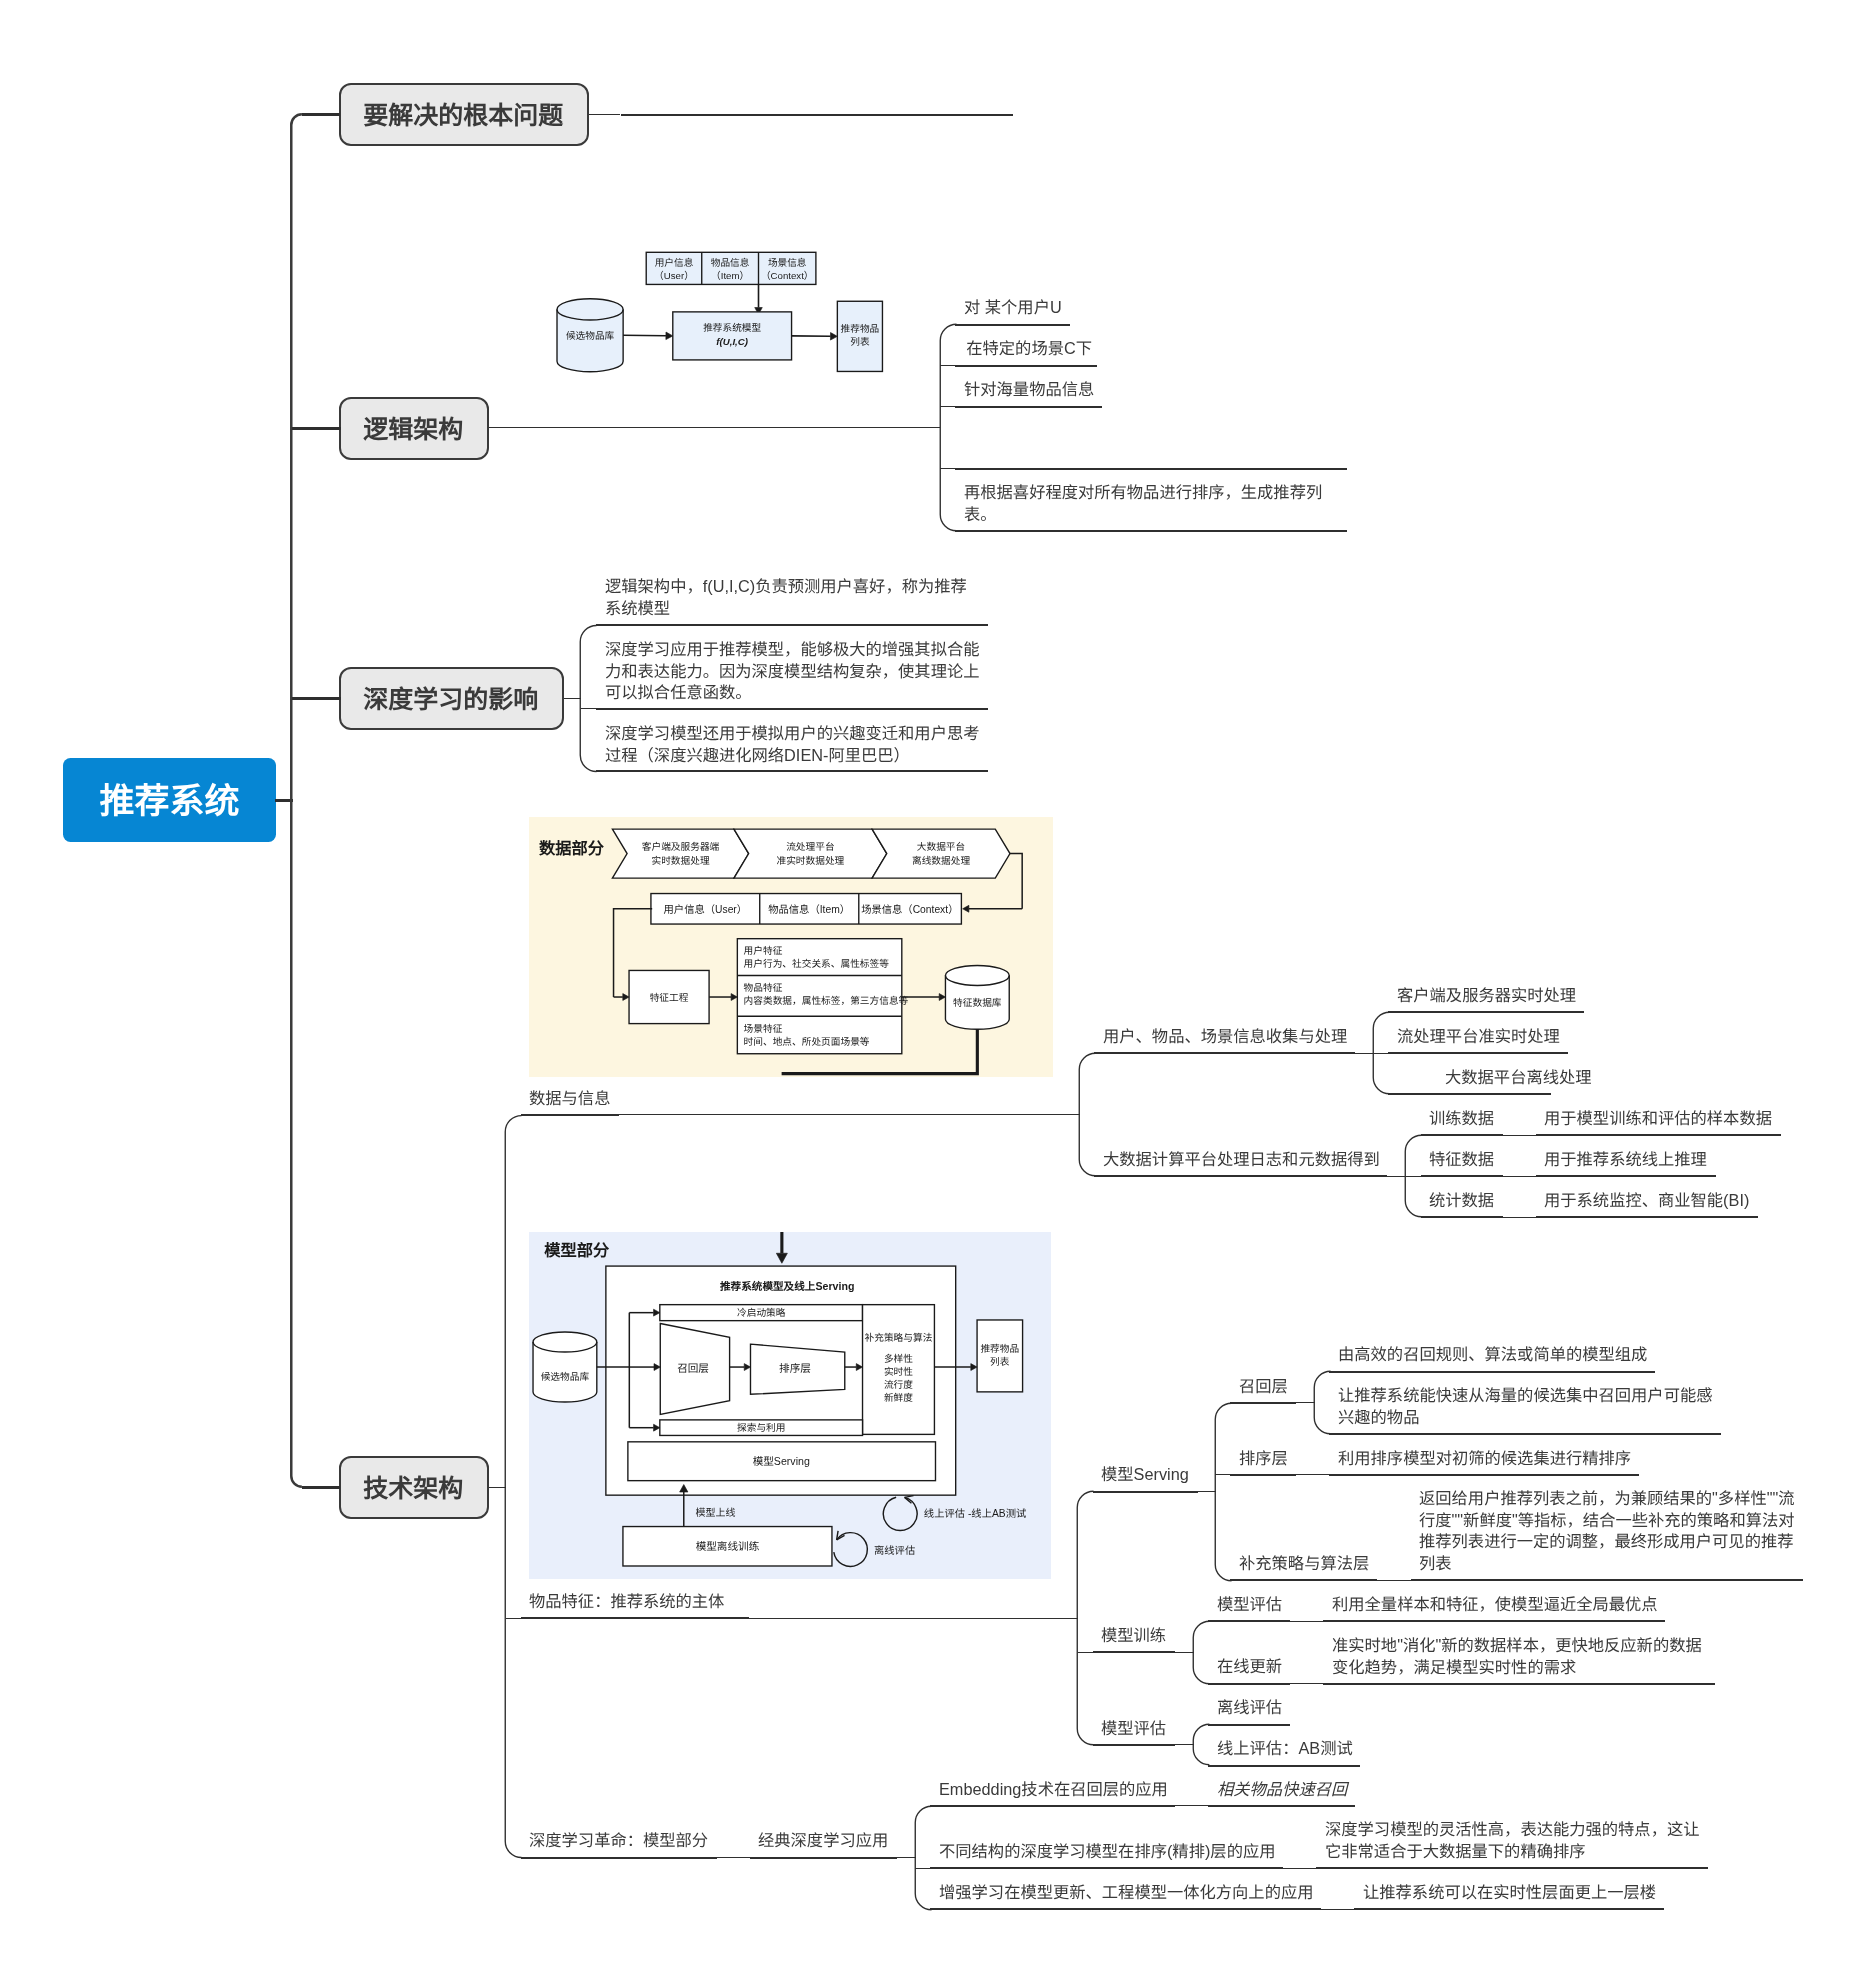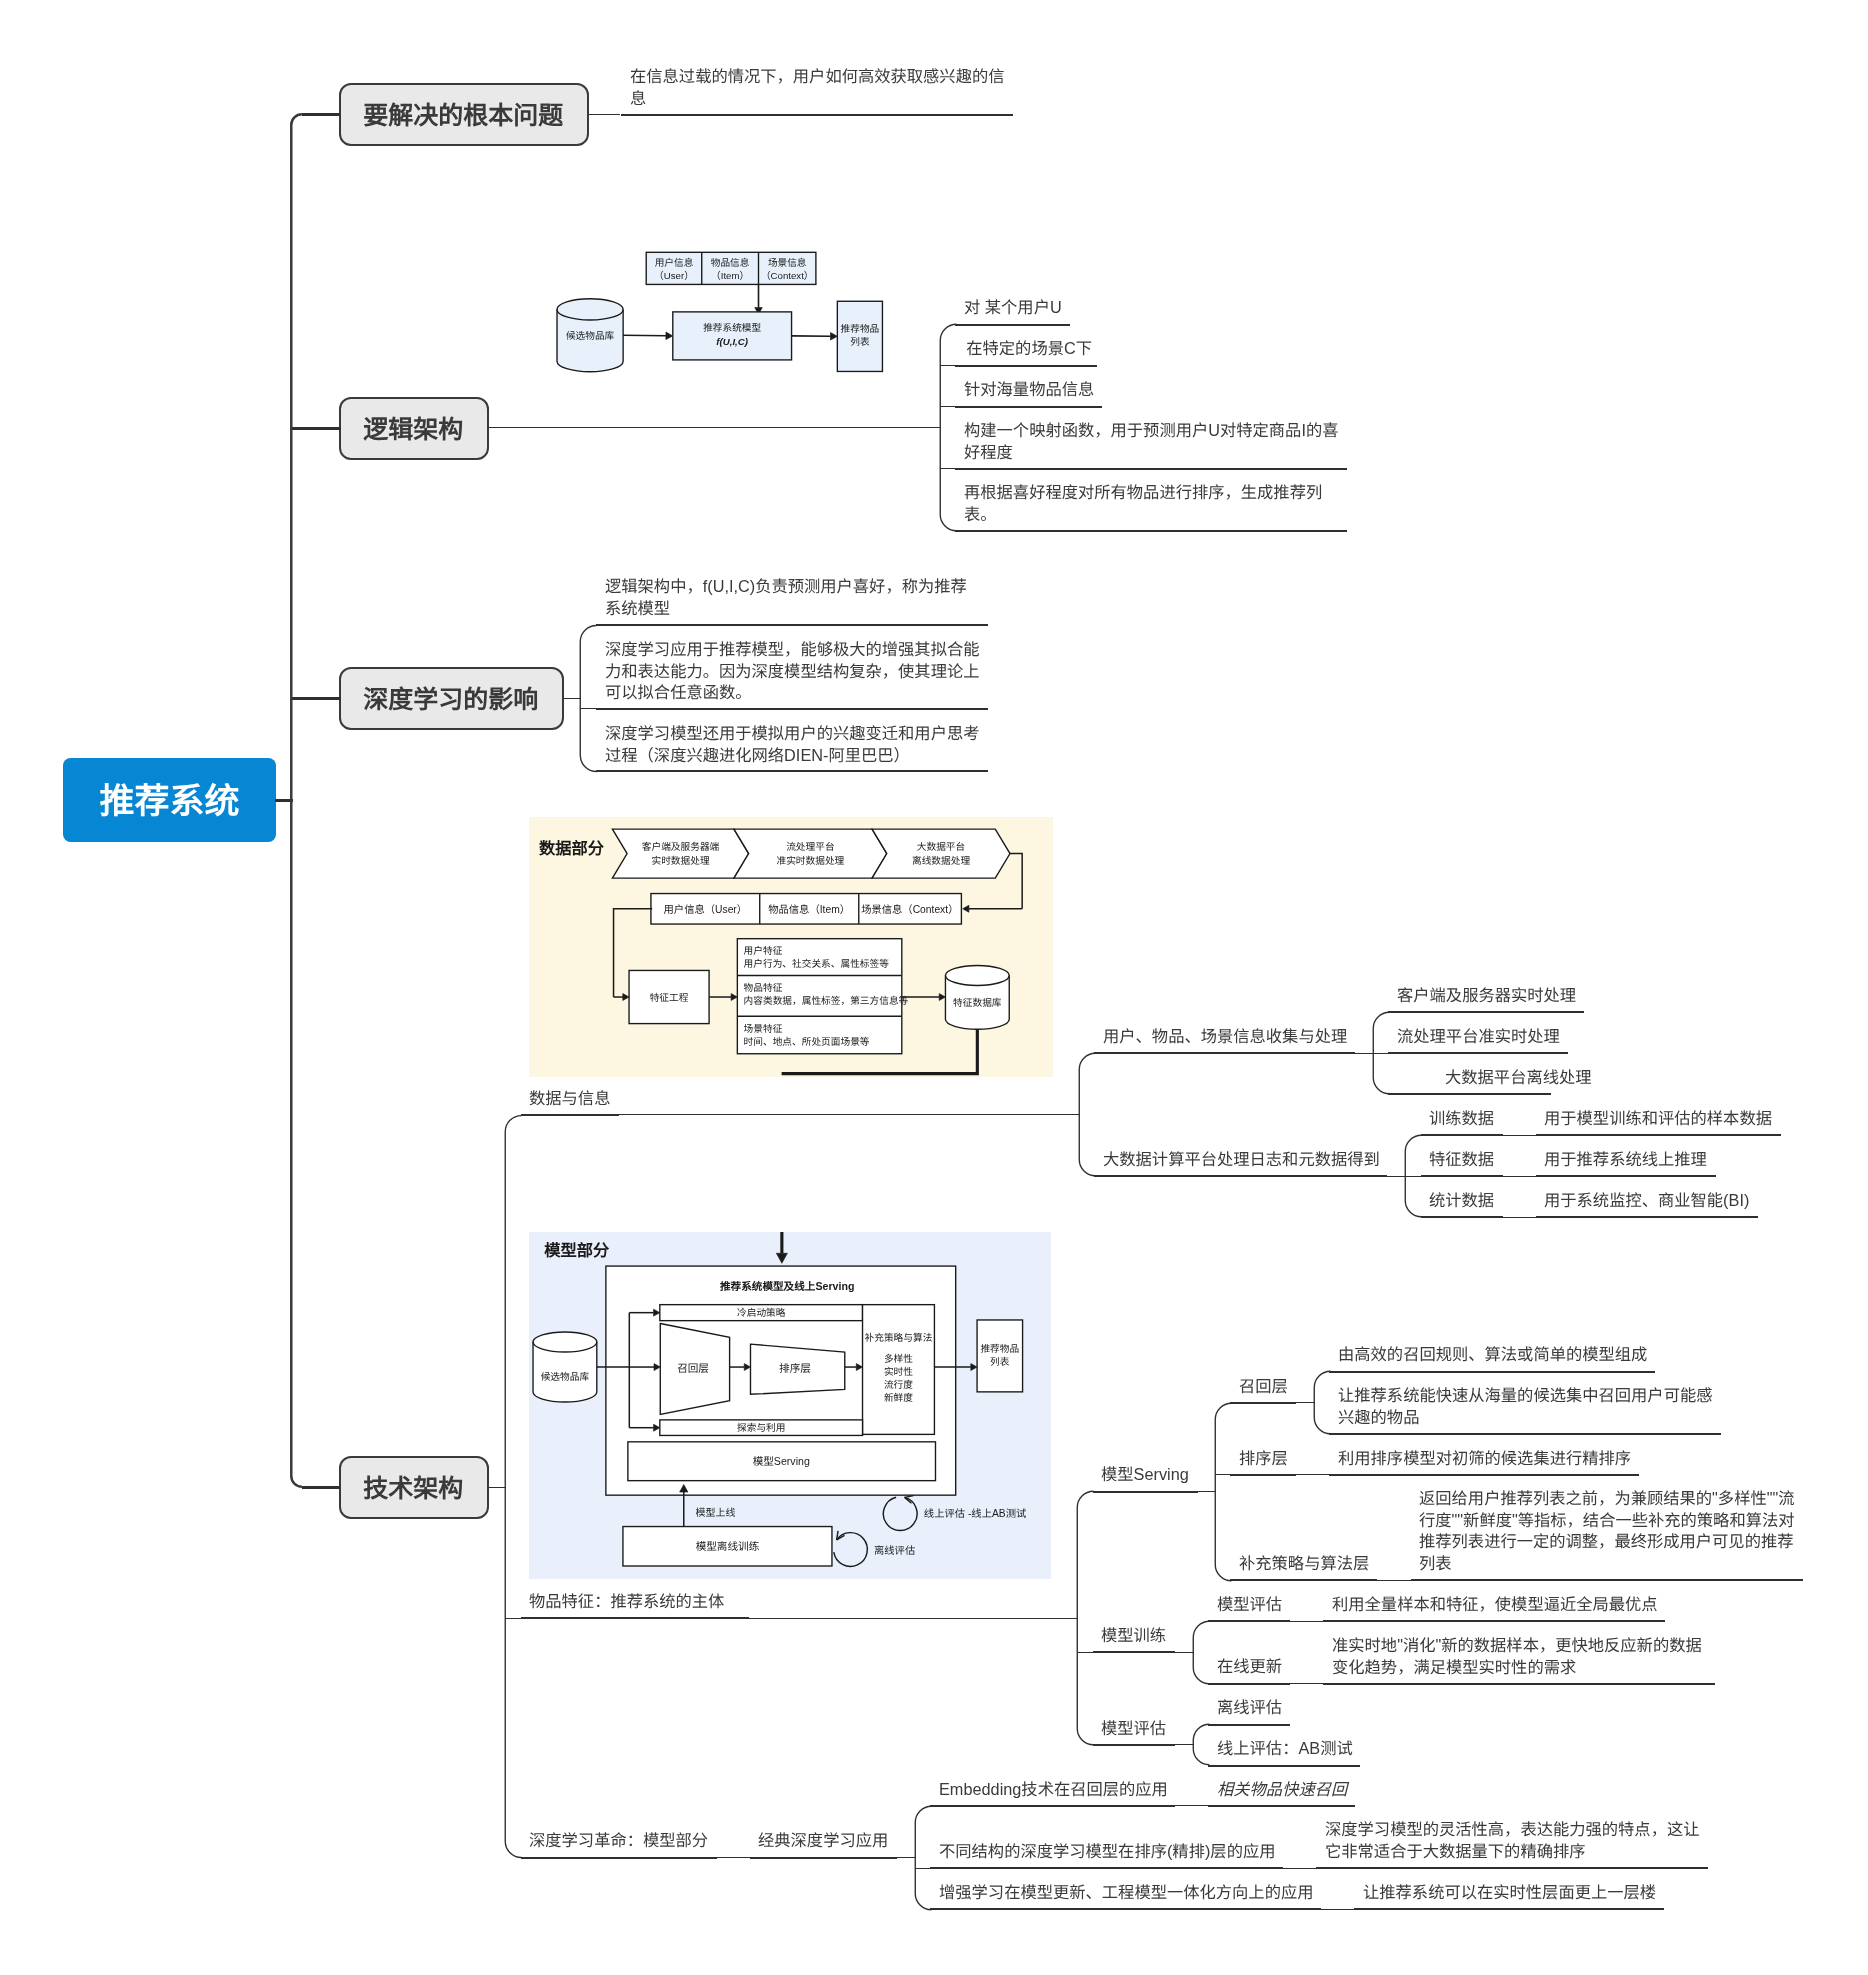--- a/index.html
+++ b/index.html
@@ -26,7 +26,6 @@
     </div>
     <div style="position: absolute; left: 589px; top: 114px; width: 31px; height: 1.1px; background: rgb(47, 47, 47);"></div>
     <div style="position: absolute; left: 621px; top: 114px; width: 392px; height: 1.8px; background: rgb(47, 47, 47);"></div>
-    <div class="mtext" style="left: 630px; top: 66px; width: 377px;">在信息过载的情况下，用户如何高效获取感兴趣的信息</div>
     <div class="bbox" style="left: 339px; top: 397px; width: 150px; height: 63px;">
       <span>逻辑架构</span>
     </div>

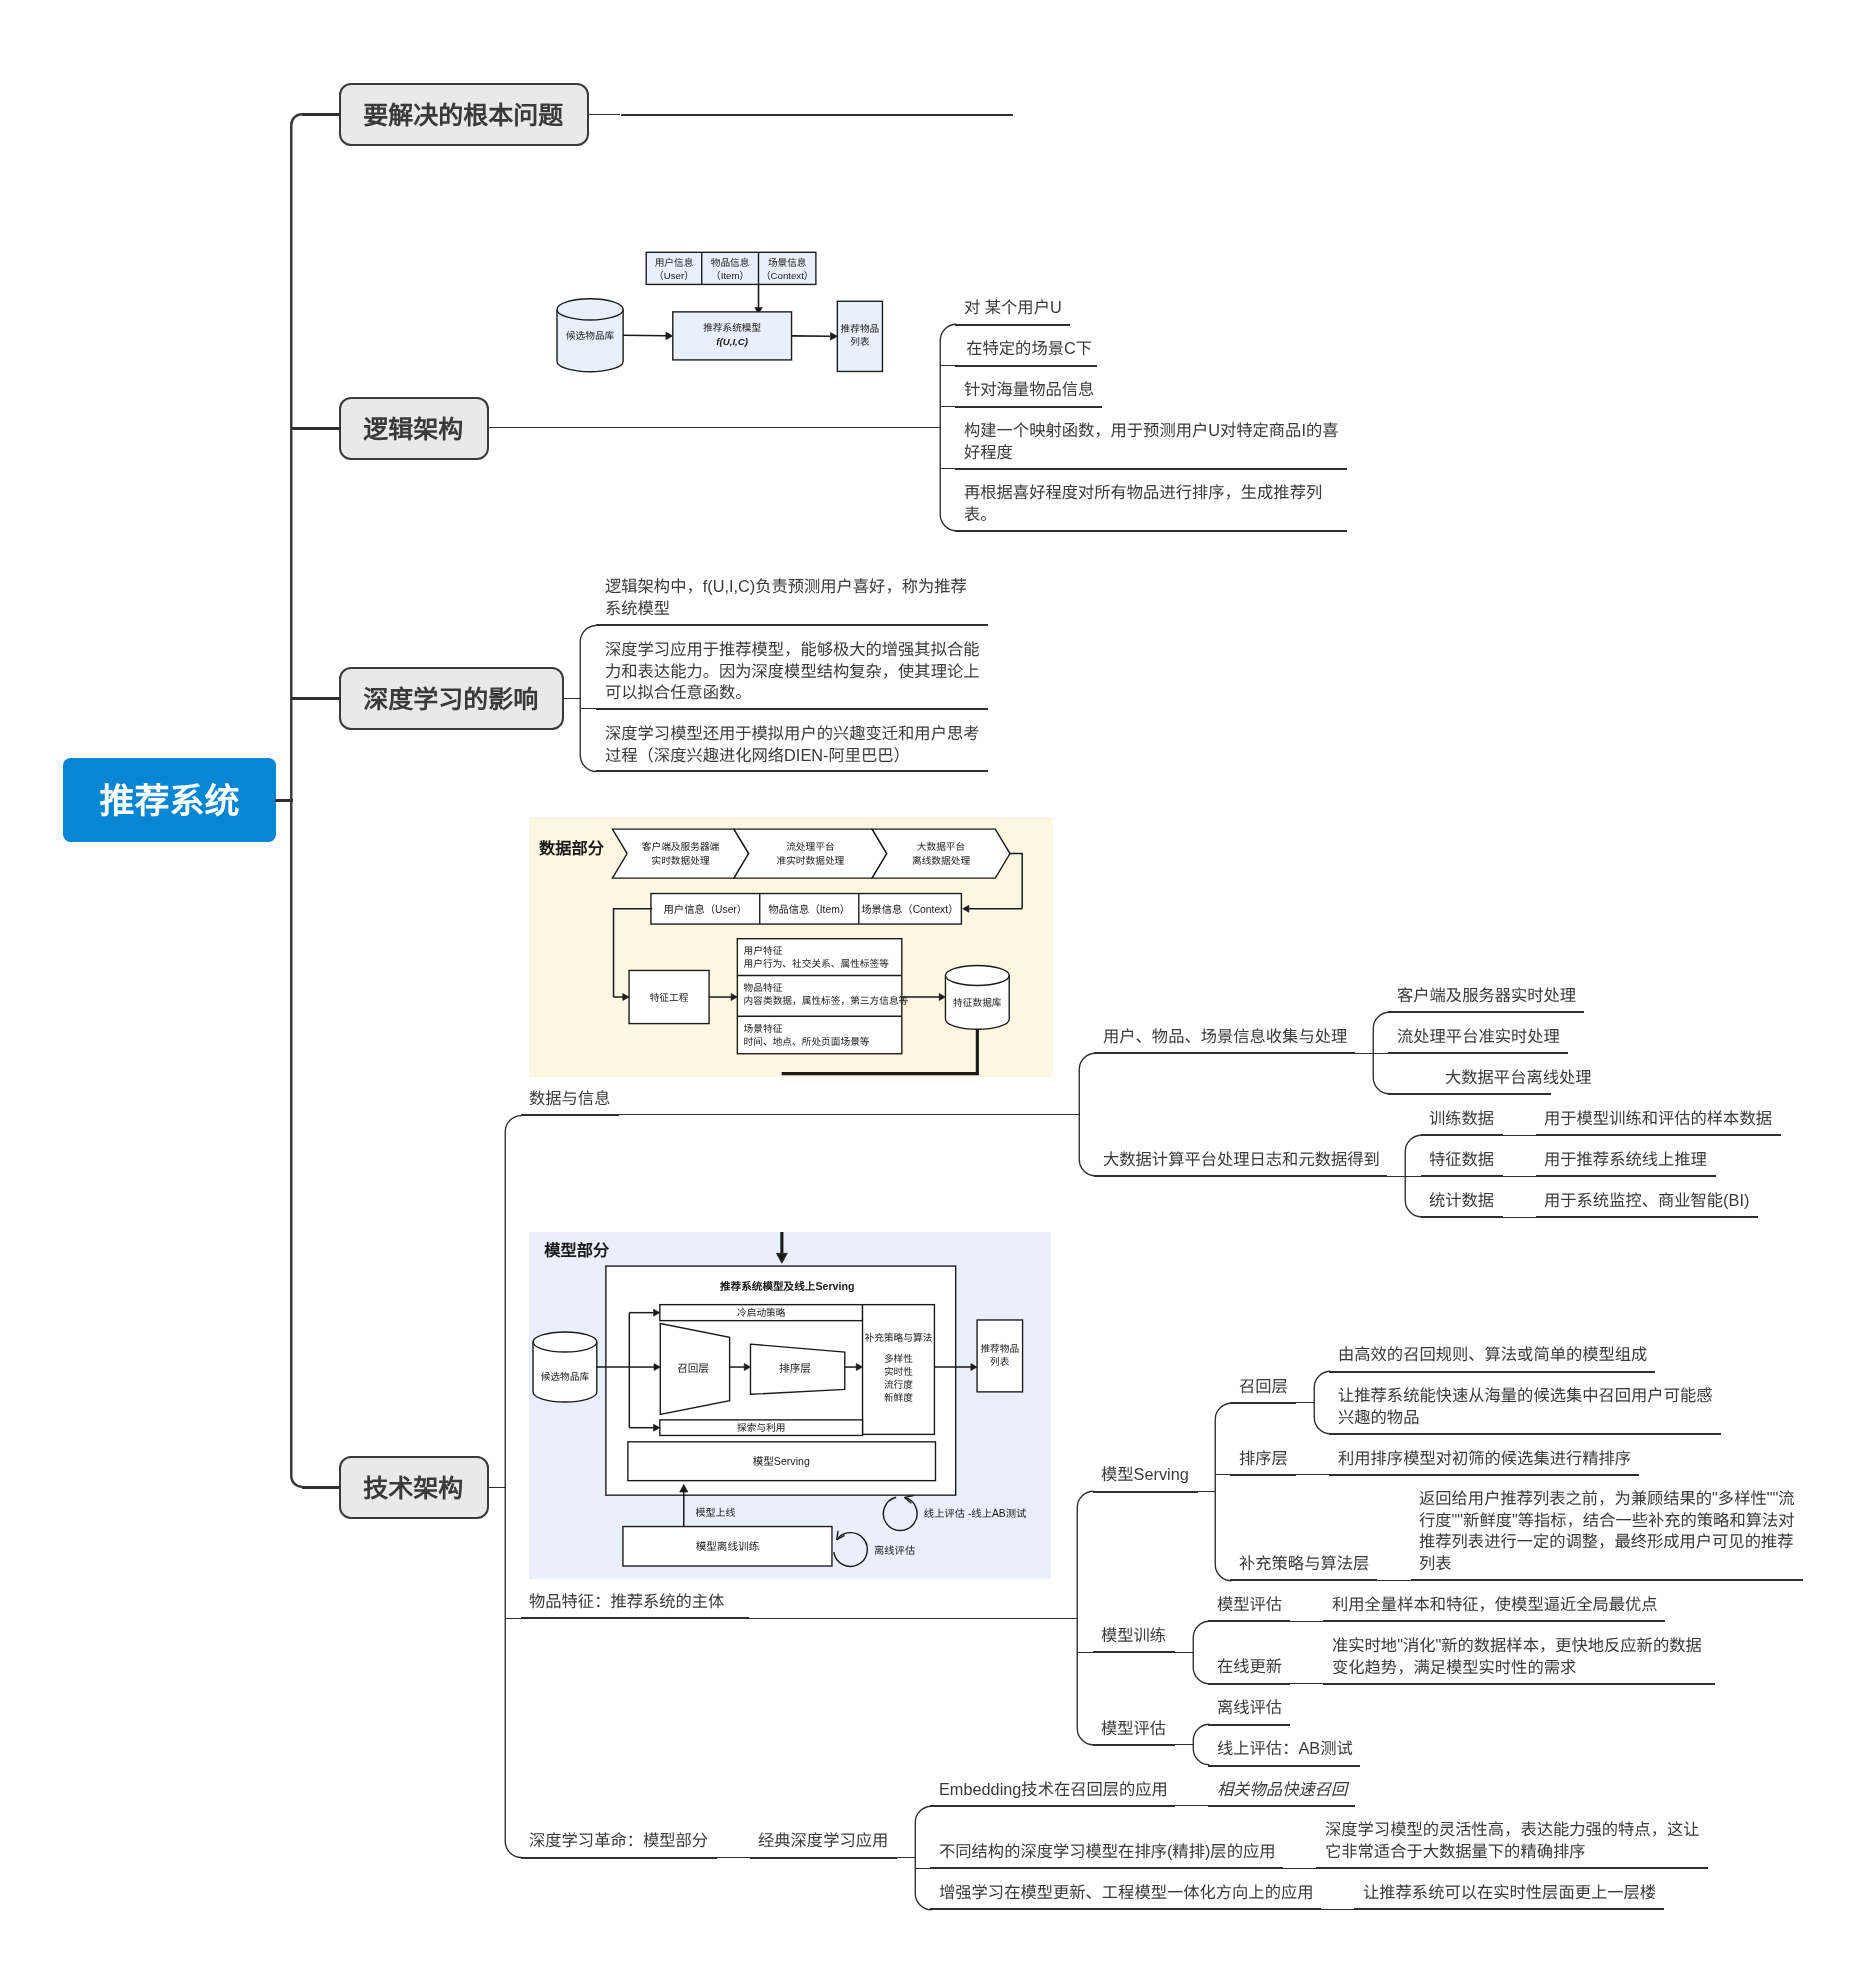--- a/index.html
+++ b/index.html
@@ -43,7 +43,6 @@
     <div style="position: absolute; left: 955px; top: 406px; width: 147px; height: 1.8px; background: rgb(47, 47, 47);"></div>
     <div class="mtext" style="left: 964px; top: 379px; width: 133px;">针对海量物品信息</div>
     <div style="position: absolute; left: 955px; top: 468px; width: 392px; height: 1.8px; background: rgb(47, 47, 47);"></div>
-    <div class="mtext" style="left: 964px; top: 420px; width: 377px;">构建一个映射函数，用于预测用户U对特定商品I的喜好程度</div>
     <div style="position: absolute; left: 955px; top: 530px; width: 392px; height: 1.8px; background: rgb(47, 47, 47);"></div>
     <div class="mtext" style="left: 964px; top: 482px; width: 377px;">再根据喜好程度对所有物品进行排序，生成推荐列表。</div>
     <div class="bbox" style="left: 339px; top: 667px; width: 225px; height: 63px;">

